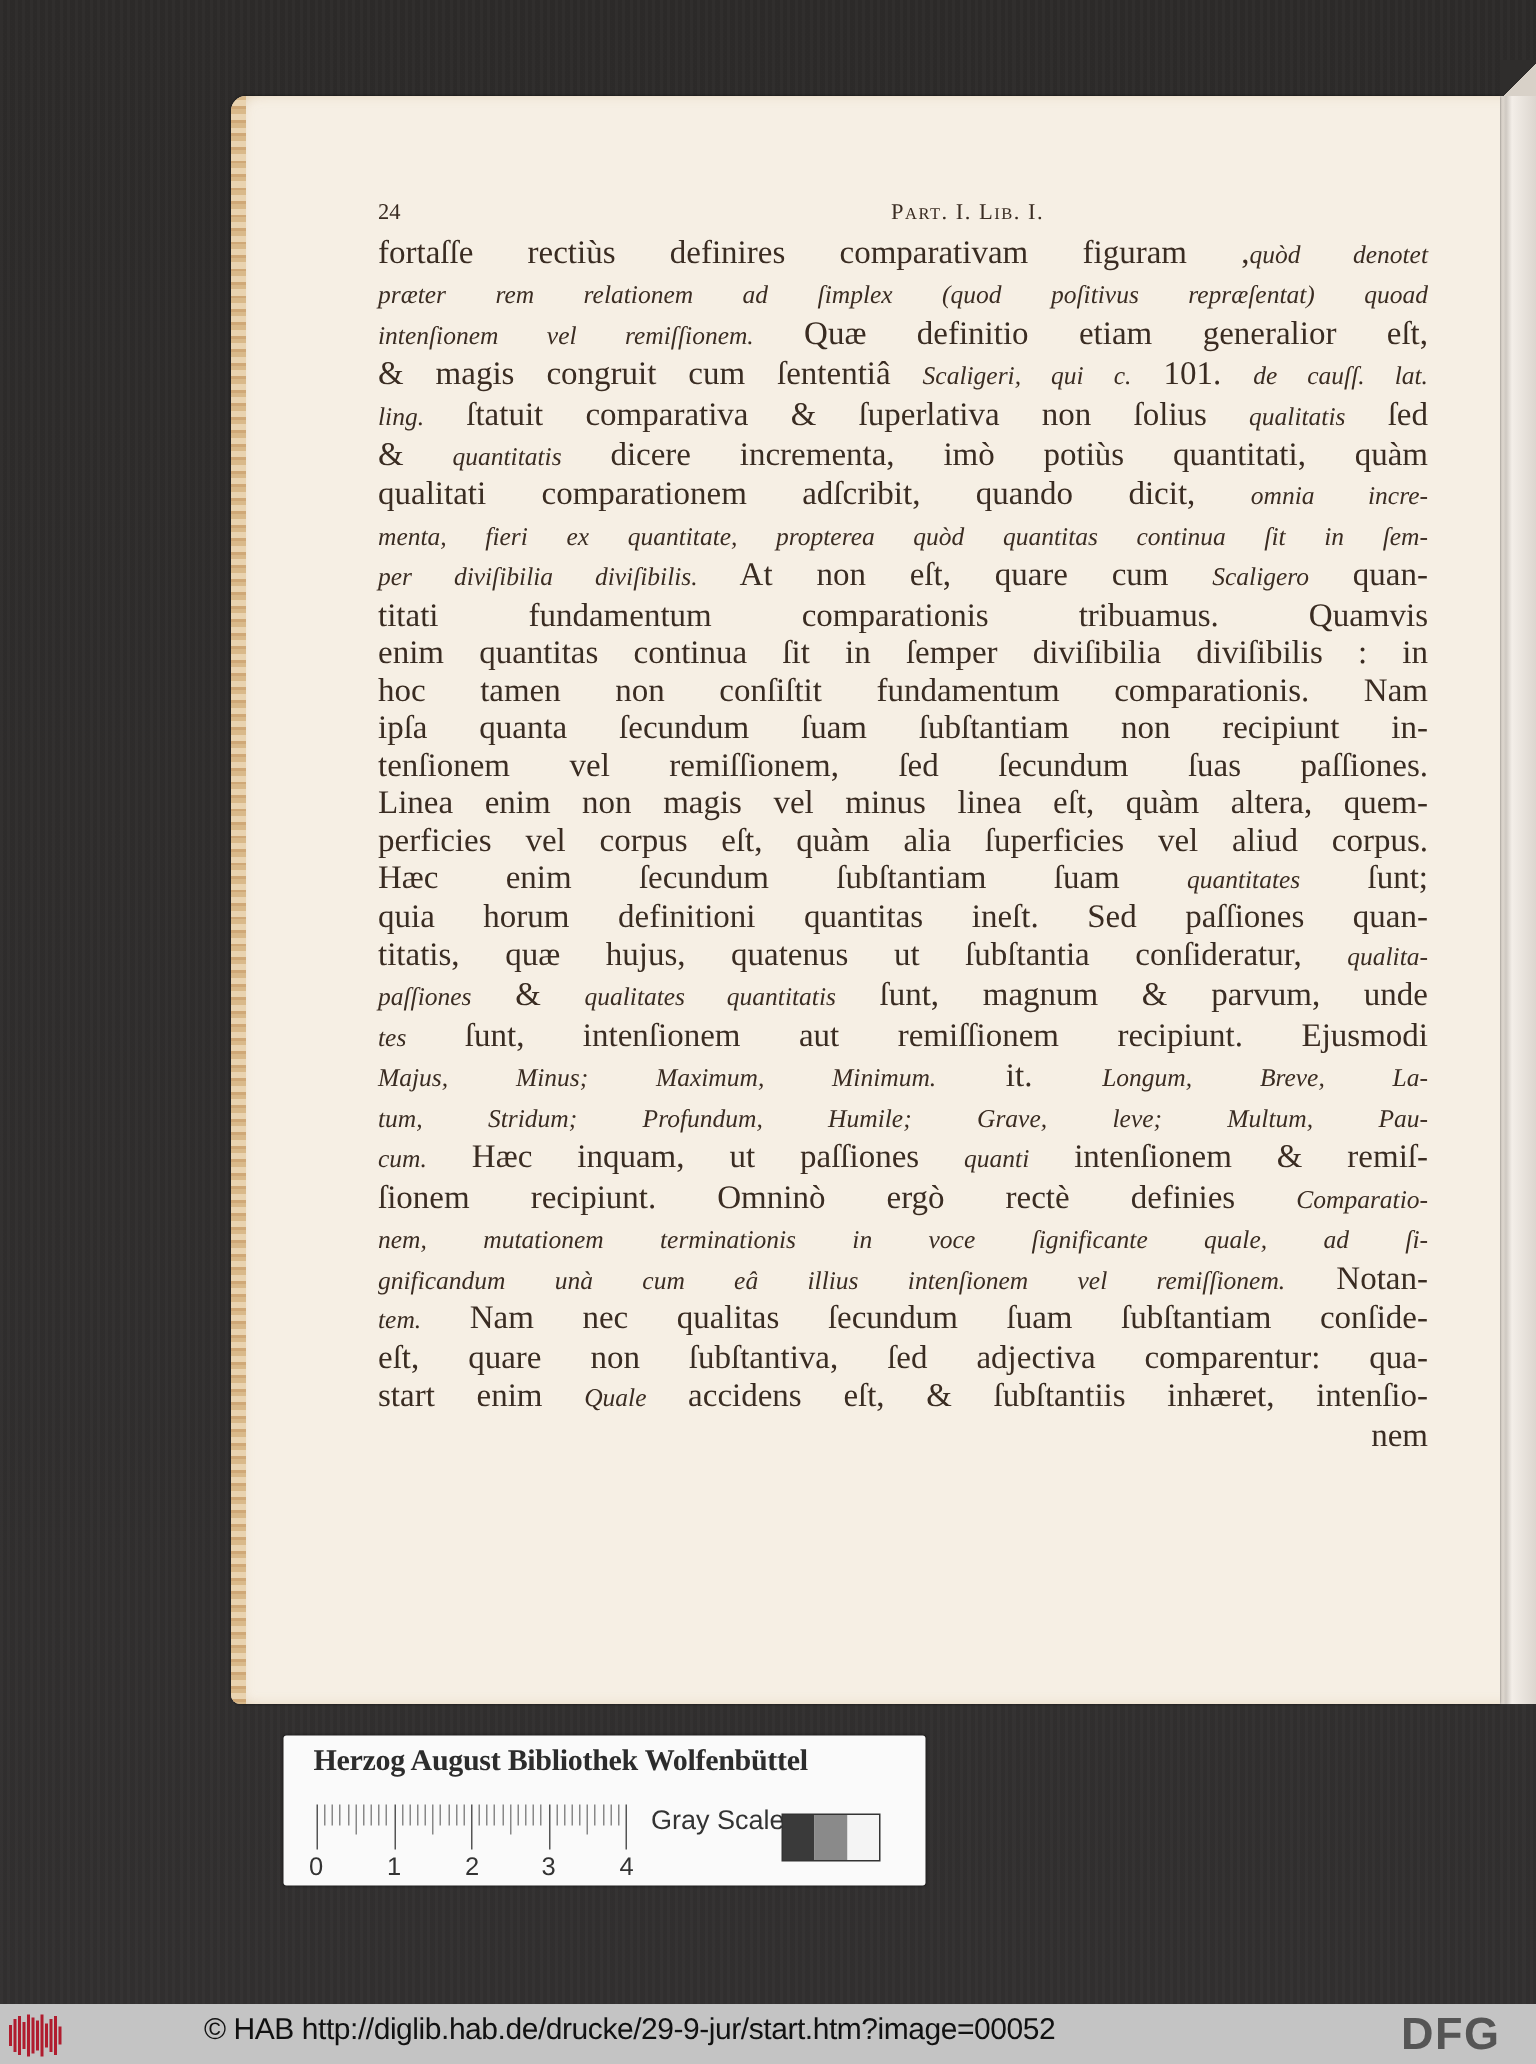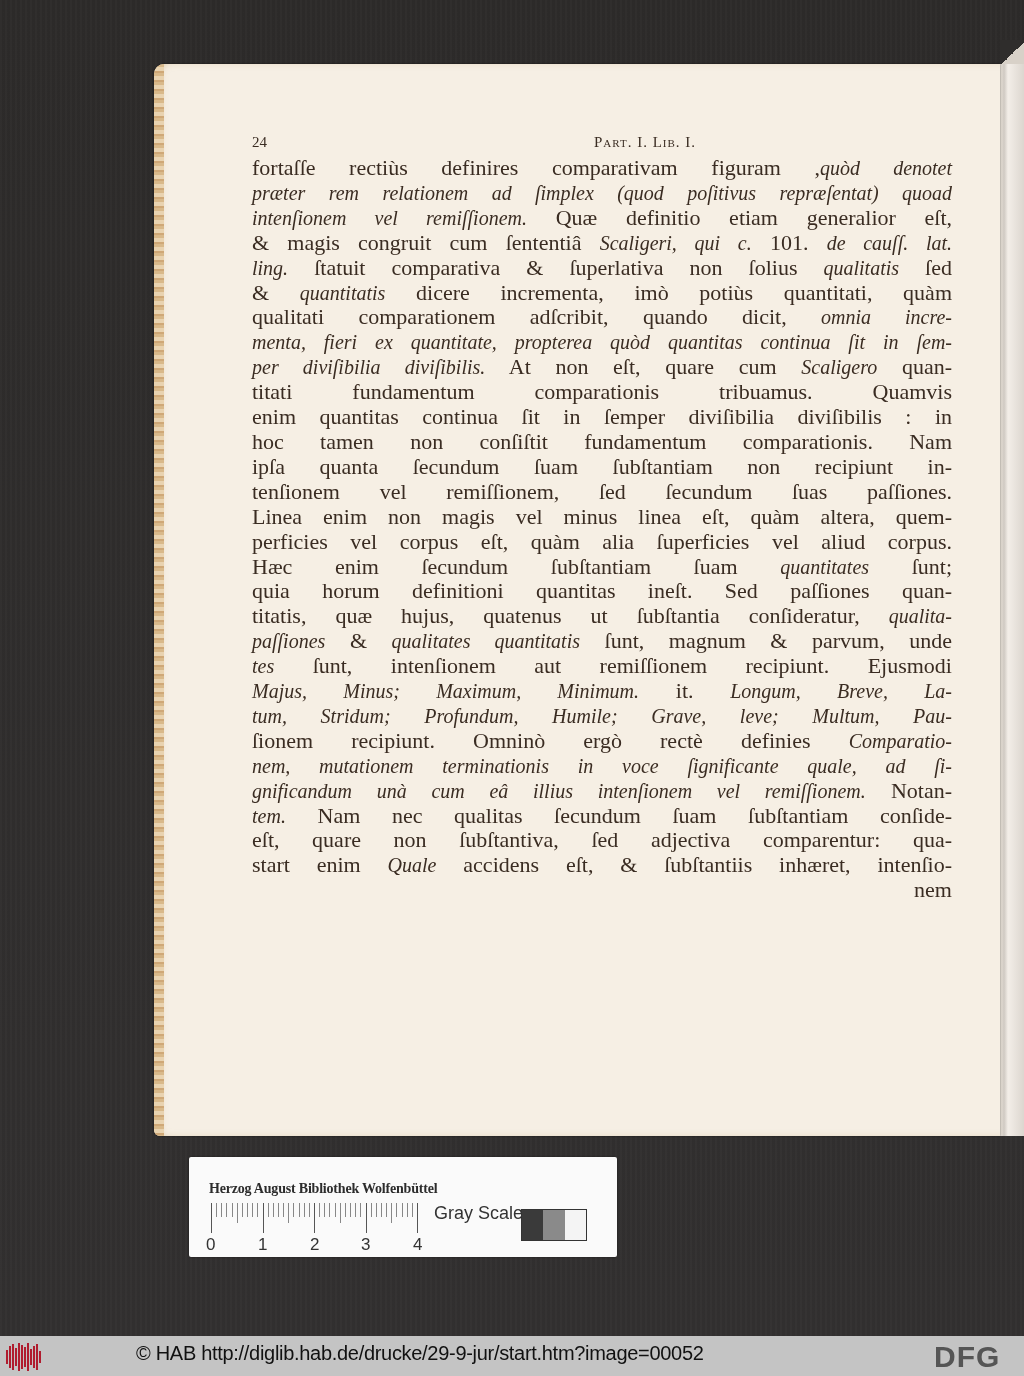--- a/index.html
+++ b/index.html
@@ -42,7 +42,7 @@
   .running-head .title { position:absolute; left:342px; top:0; letter-spacing:1px; font-variant:small-caps; }
   .line { white-space:nowrap; text-align:justify; text-align-last:justify; display:block; }
   .line.last { text-align:right; text-align-last:right; }
-  .line i { font-size:20px; }
+  .line i { font-size:17px; }
   .label-card {
     position:absolute; left:189px; top:1157px; width:428px; height:100px;
     background:#fafafa; border-radius:2px;

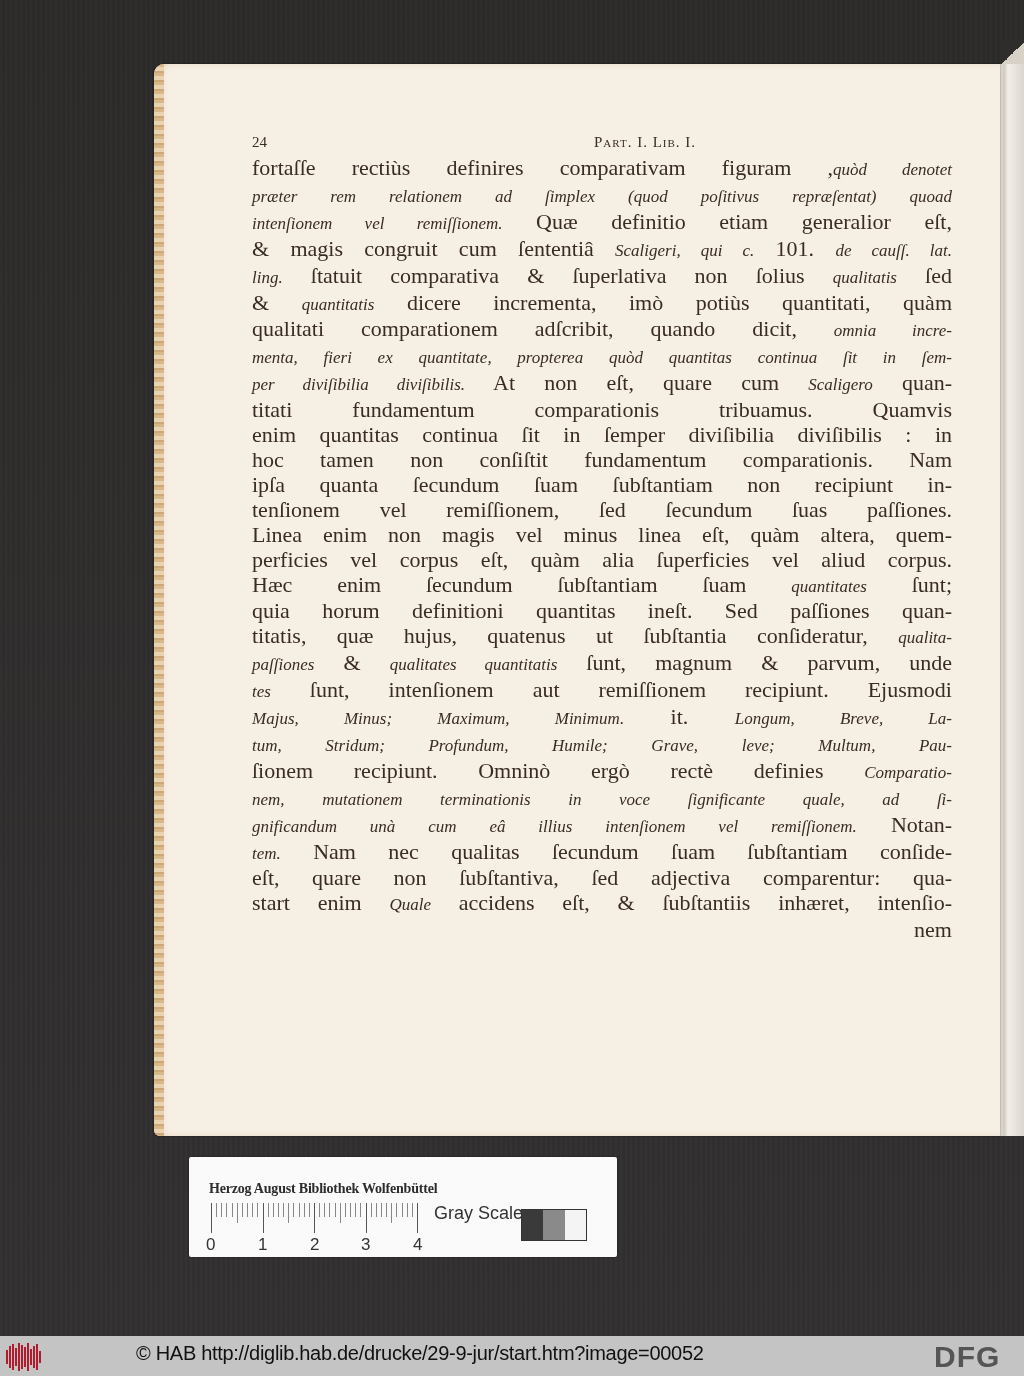--- a/index.html
+++ b/index.html
@@ -112,6 +112,7 @@
       <span class="line"><i>tes</i><span> ſunt, intenſionem aut remiſſionem recipiunt. Ejusmodi</span></span>
       <span class="line"><i>Majus, Minus; Maximum, Minimum.</i><span> it. </span><i>Longum, Breve, La-</i></span>
       <span class="line"><i>tum, Stridum; Profundum, Humile; Grave, leve; Multum, Pau-</i></span>
+      <span class="line"><i>cum.</i><span> Hæc inquam, ut paſſiones </span><i>quanti</i><span> intenſionem &amp; remiſ-</span></span>
       <span class="line"><span>ſionem recipiunt. Omninò ergò rectè definies </span><i>Comparatio-</i></span>
       <span class="line"><i>nem, mutationem terminationis in voce ſignificante quale, ad ſi-</i></span>
       <span class="line"><i>gnificandum unà cum eâ illius intenſionem vel remiſſionem.</i><span> Notan-</span></span>

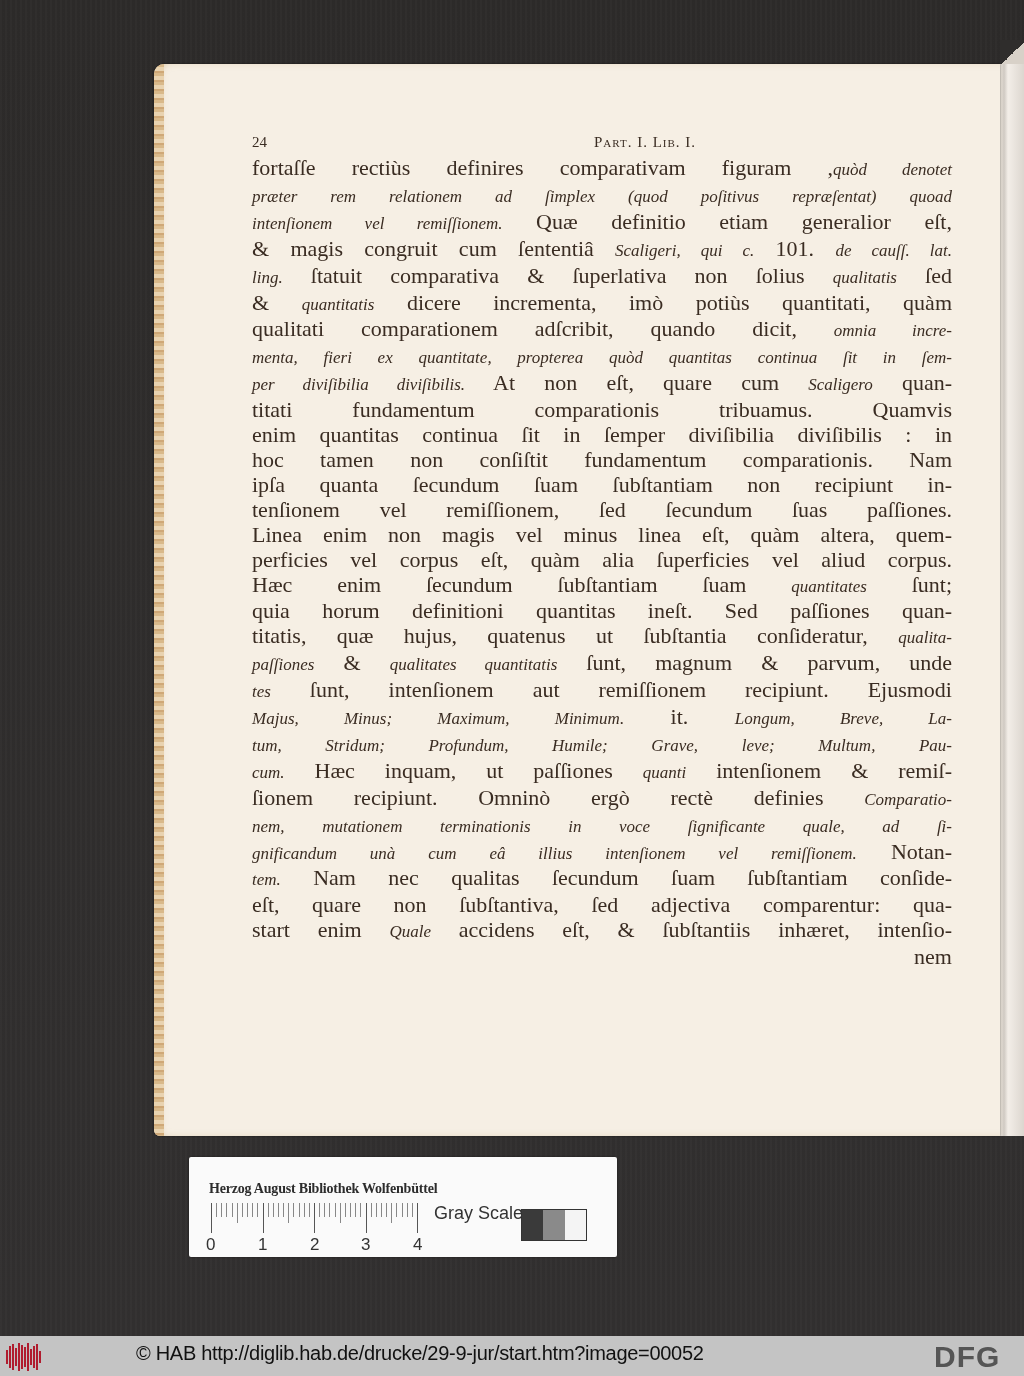--- a/index.html
+++ b/index.html
@@ -50,8 +50,8 @@
     font-family:"Liberation Sans", sans-serif;
   }
   .label-card .lib-name {
-    position:absolute; left:20px; top:24px; font-family:"Liberation Serif", serif;
-    font-weight:bold; font-size:14px; color:#2c2c2c; letter-spacing:-0.2px;
+    position:absolute; left:20px; top:6px; font-family:"Liberation Serif", serif;
+    font-weight:bold; font-size:20px; color:#2c2c2c; letter-spacing:-0.2px;
   }
   .ruler { position:absolute; left:22px; top:46px; width:210px; height:30px; }
   .tick { position:absolute; top:0; width:1px; background:#888; }

